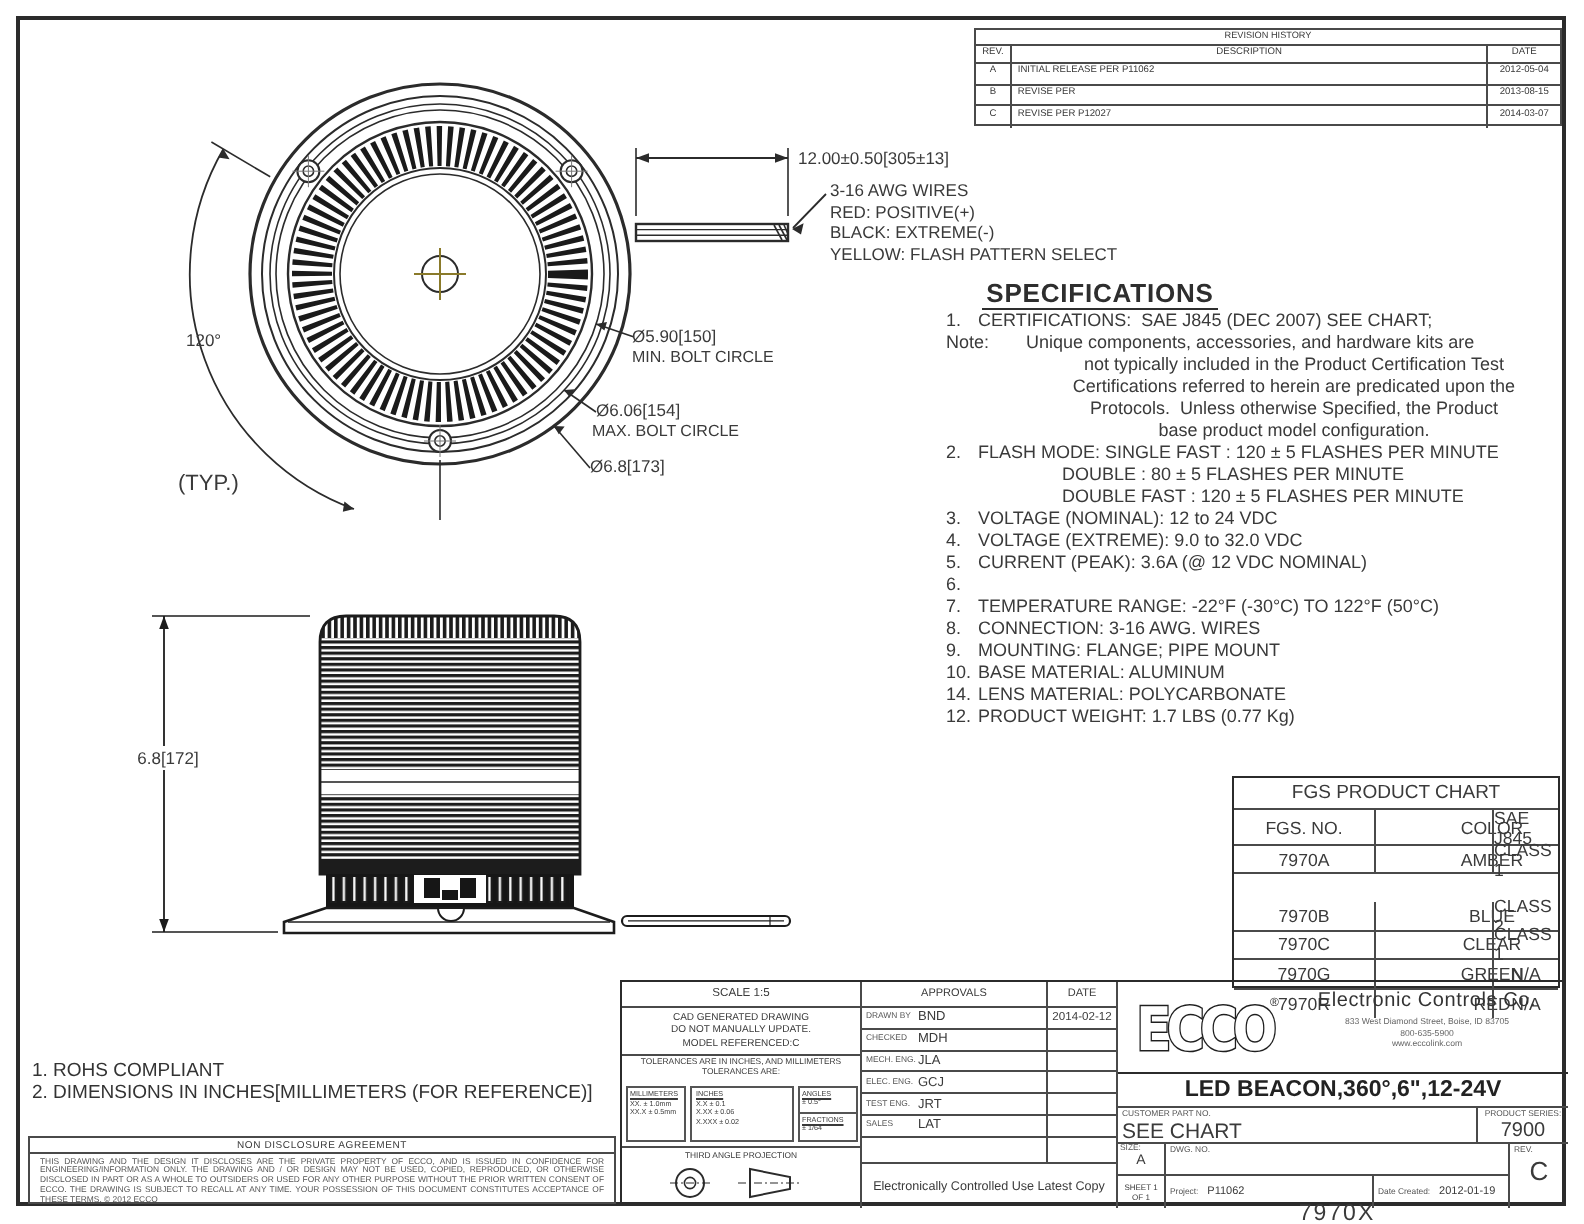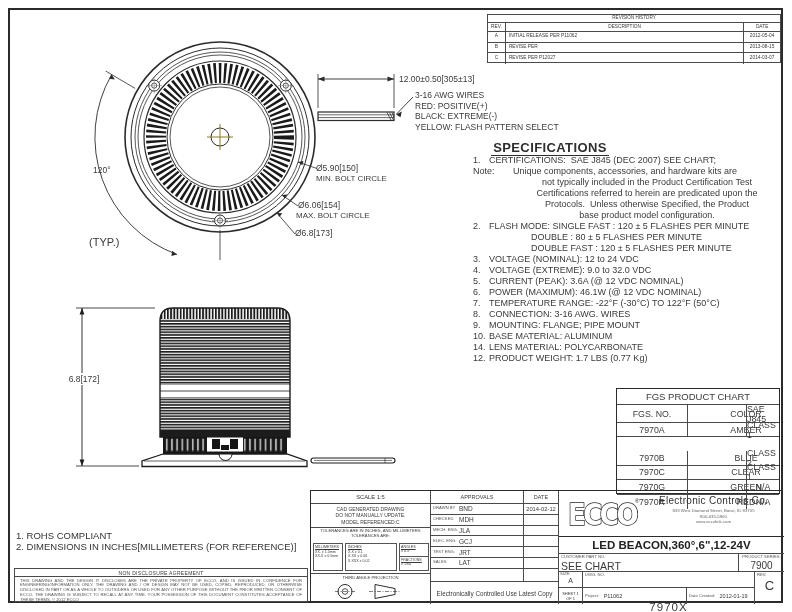--- a/index.html
+++ b/index.html
@@ -194,7 +194,7 @@
     <div class="sl"><span class="sn">3.</span><span class="st">VOLTAGE (NOMINAL): 12 to 24 VDC</span></div>
     <div class="sl"><span class="sn">4.</span><span class="st">VOLTAGE (EXTREME): 9.0 to 32.0 VDC</span></div>
     <div class="sl"><span class="sn">5.</span><span class="st">CURRENT (PEAK): 3.6A (@ 12 VDC NOMINAL)</span></div>
-    <div class="sl"><span class="sn">6.</span><span class="st">POWER (MAXIMUM): 46.1W (@ 12 VDC NOMINAL)</span></div>
+    <div class="sl"><span class="sn">6.</span></div>
     <div class="sl"><span class="sn">7.</span><span class="st">TEMPERATURE RANGE: -22°F (-30°C) TO 122°F (50°C)</span></div>
     <div class="sl"><span class="sn">8.</span><span class="st">CONNECTION: 3-16 AWG. WIRES</span></div>
     <div class="sl"><span class="sn">9.</span><span class="st">MOUNTING: FLANGE; PIPE MOUNT</span></div>

